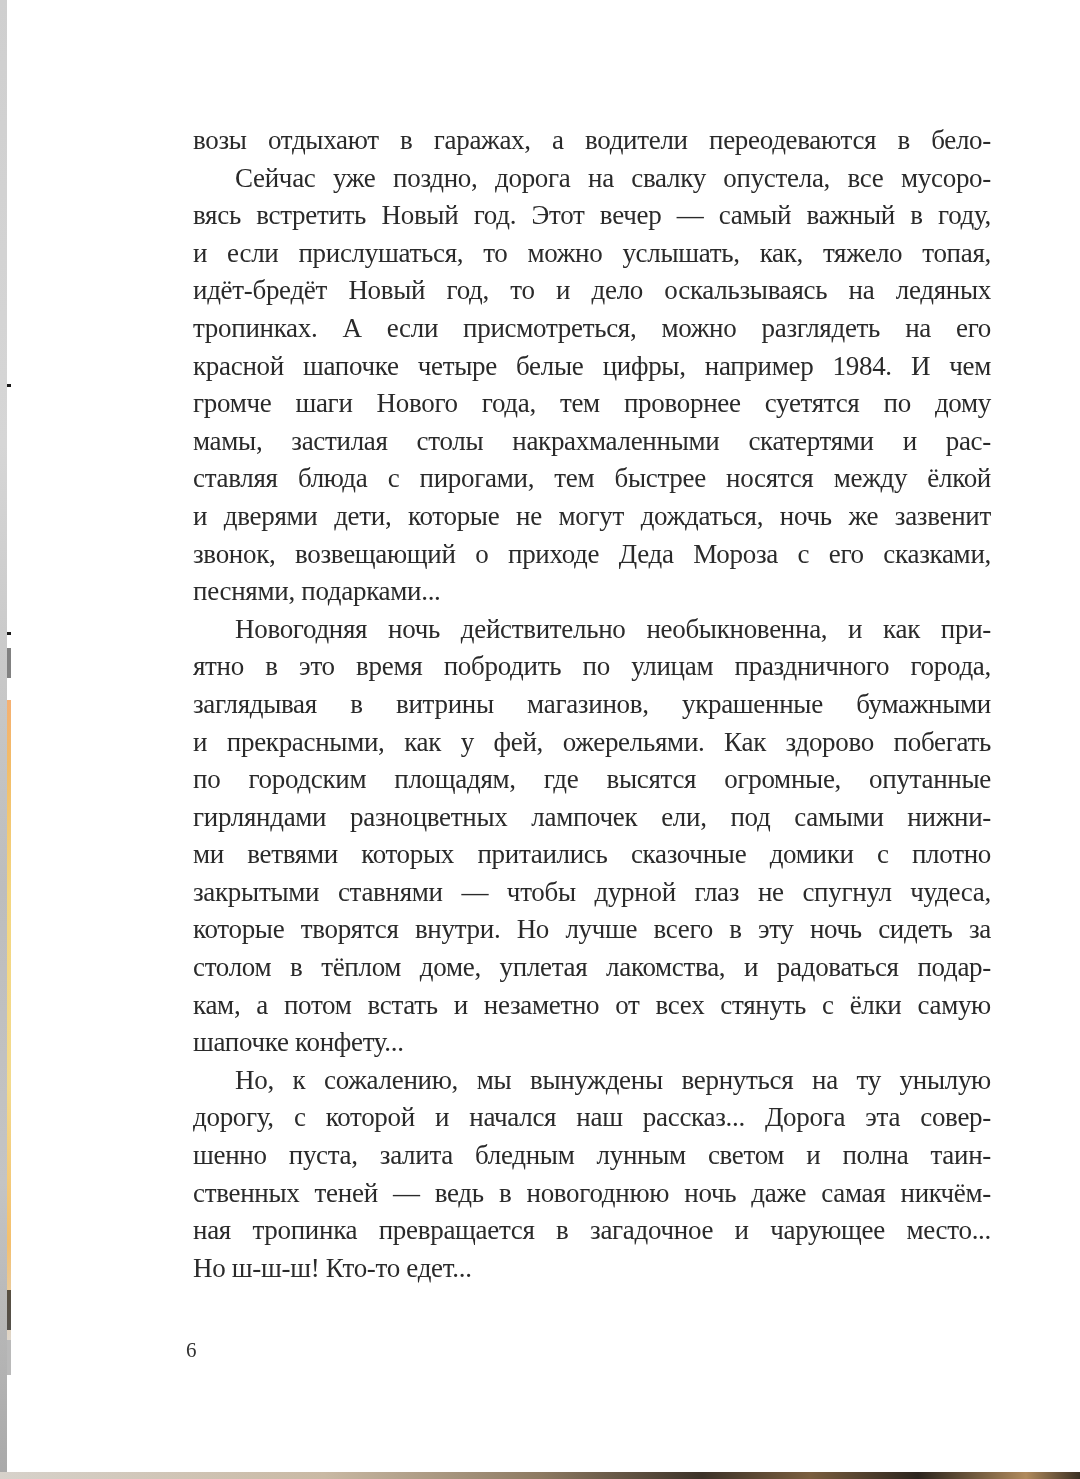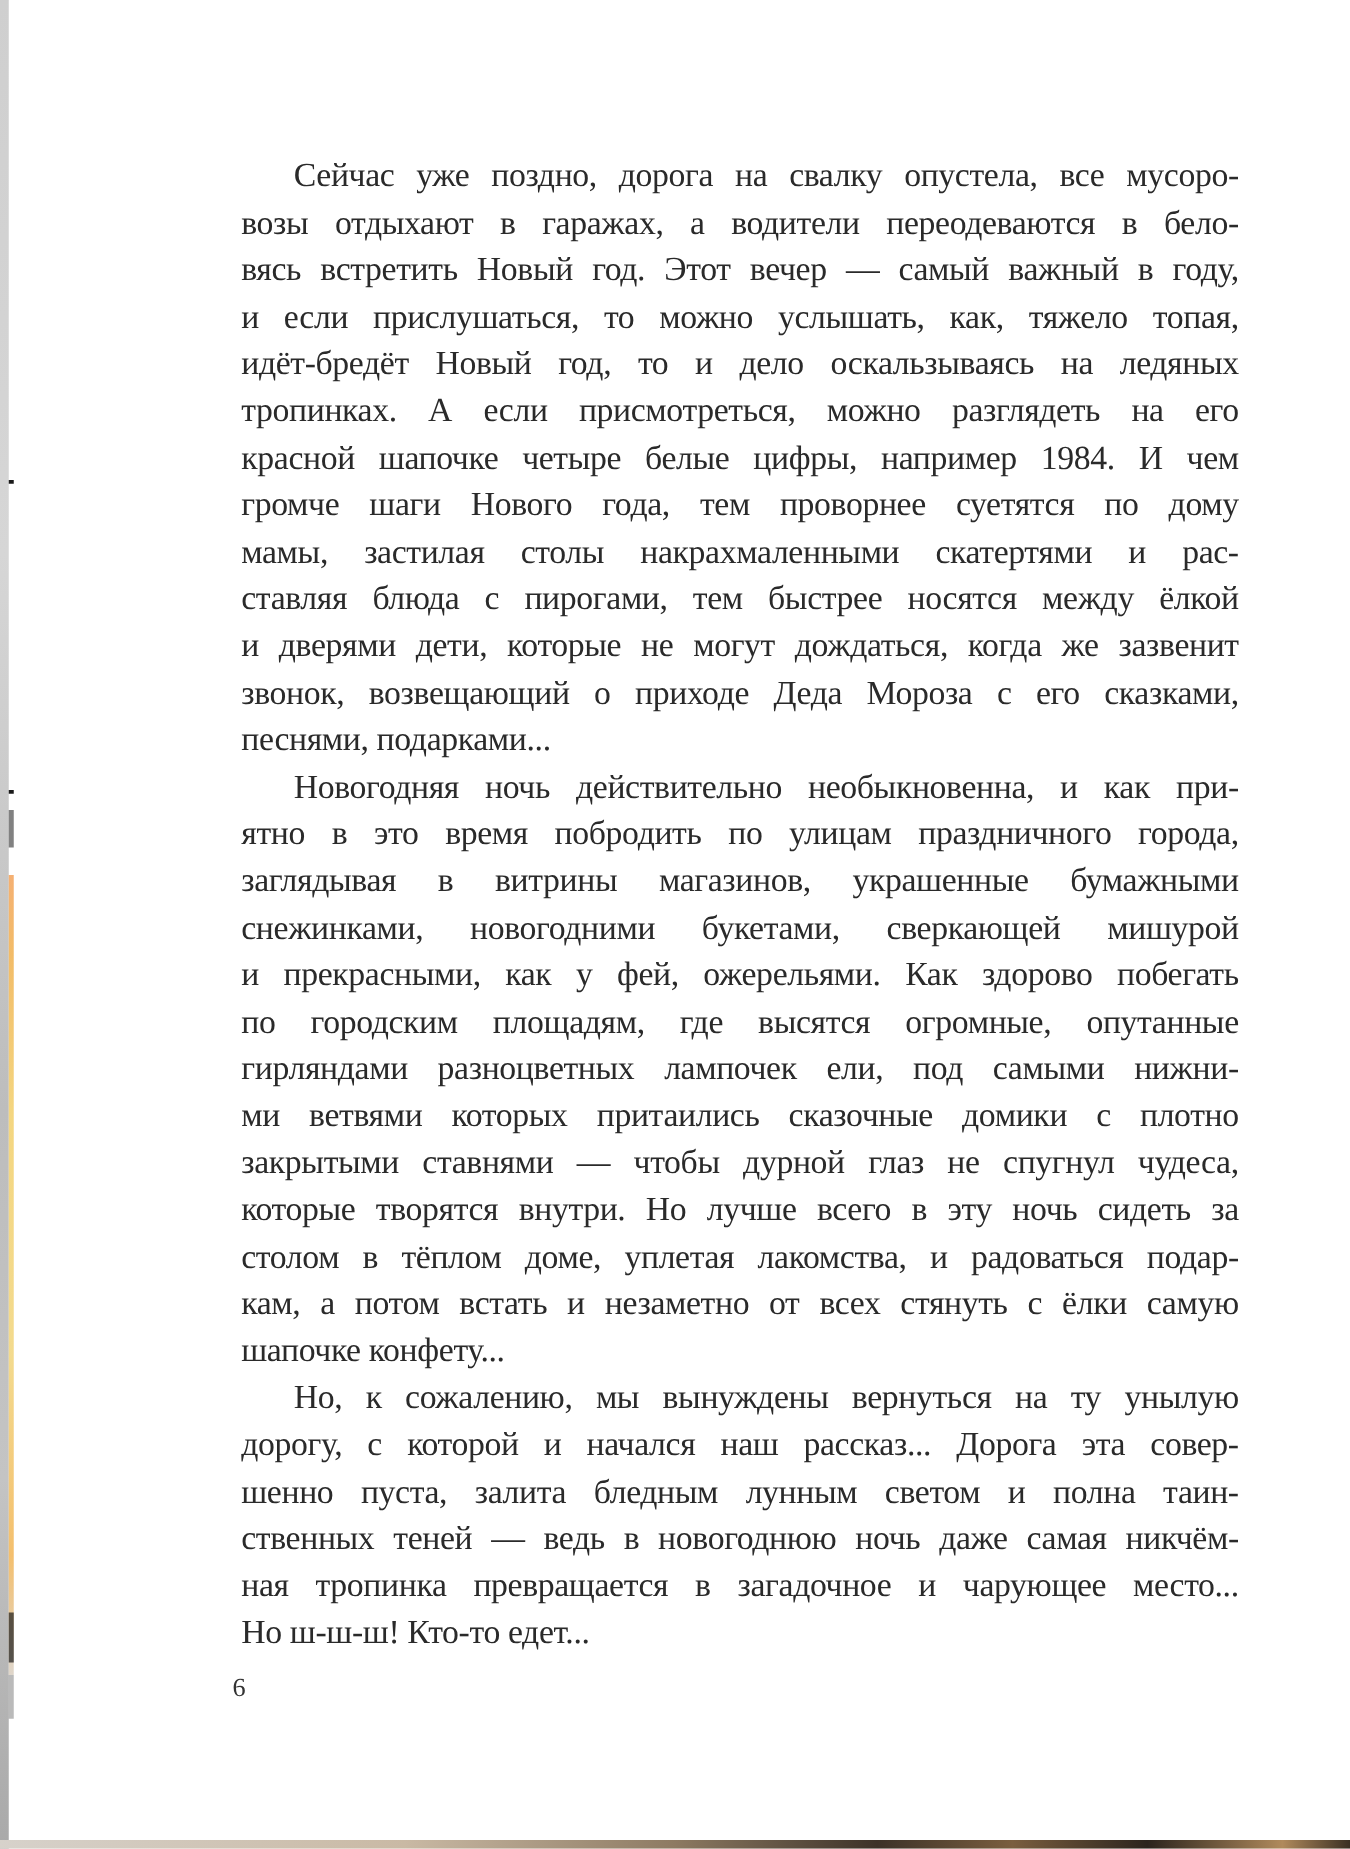--- a/index.html
+++ b/index.html
@@ -101,8 +101,8 @@
 
   <div class="text-block">
     <div class="paragraph">
+      <span class="line">возы отдыхают в гаражах, а водители переодеваются в бело-</span>
       <span class="line indent">Сейчас уже поздно, дорога на свалку опустела, все мусоро-</span>
-      <span class="line">возы отдыхают в гаражах, а водители переодеваются в бело-</span>
       <span class="line">вясь встретить Новый год. Этот вечер — самый важный в году,</span>
       <span class="line">и если прислушаться, то можно услышать, как, тяжело топая,</span>
       <span class="line">идёт-бредёт Новый год, то и дело оскальзываясь на ледяных</span>

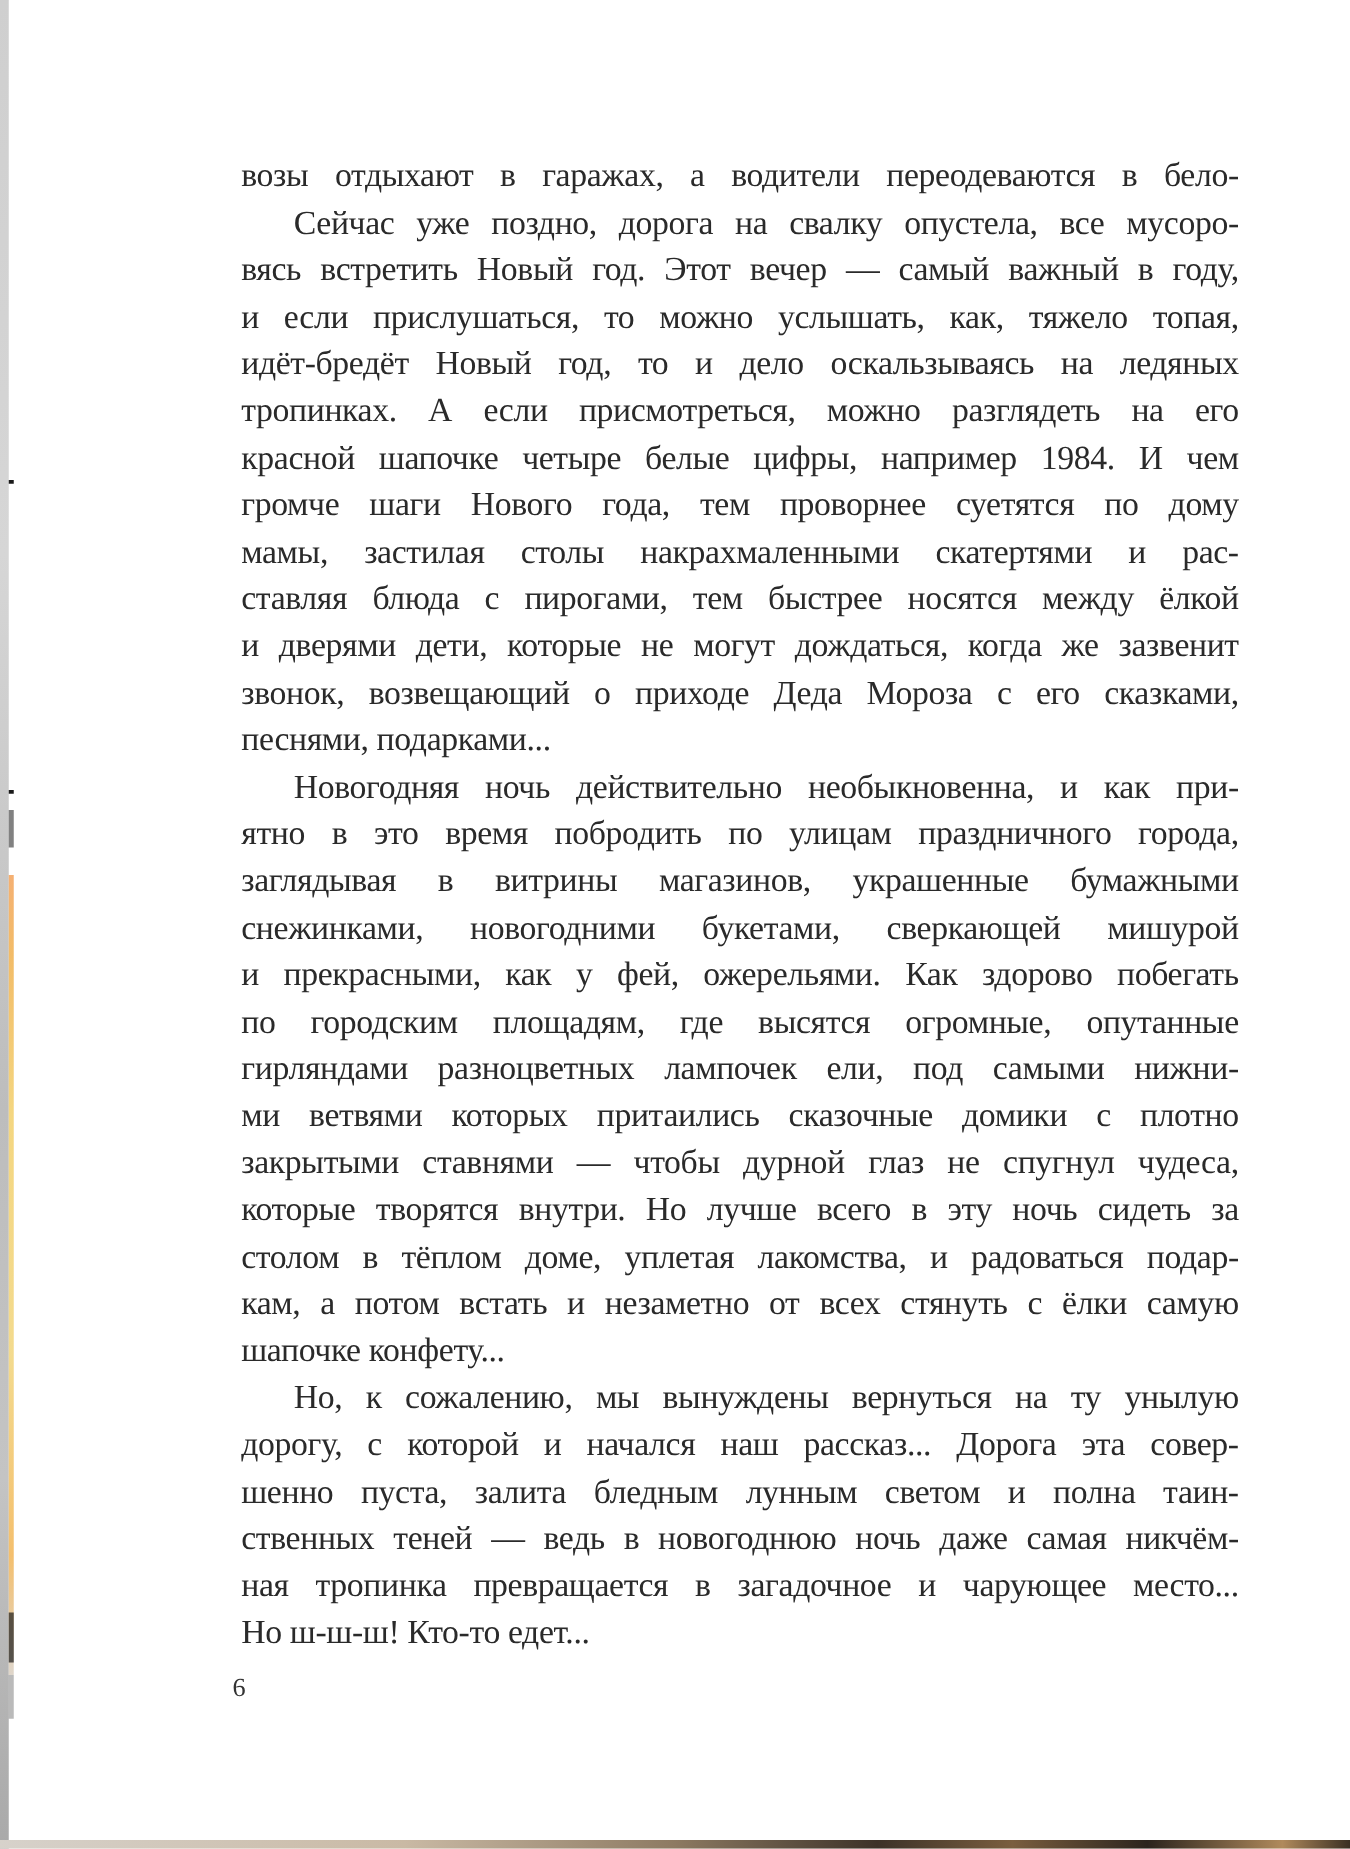--- a/index.html
+++ b/index.html
@@ -111,7 +111,7 @@
       <span class="line">громче шаги Нового года, тем проворнее суетятся по дому</span>
       <span class="line">мамы, застилая столы накрахмаленными скатертями и рас-</span>
       <span class="line">ставляя блюда с пирогами, тем быстрее носятся между ёлкой</span>
-      <span class="line">и дверями дети, которые не могут дождаться, когда же зазвенит</span>
+      <span class="line">и дверями дети, которые не могут дождаться, ночь же зазвенит</span>
       <span class="line">звонок, возвещающий о приходе Деда Мороза с его сказками,</span>
       <span class="line last">песнями, подарками...</span>
     </div>

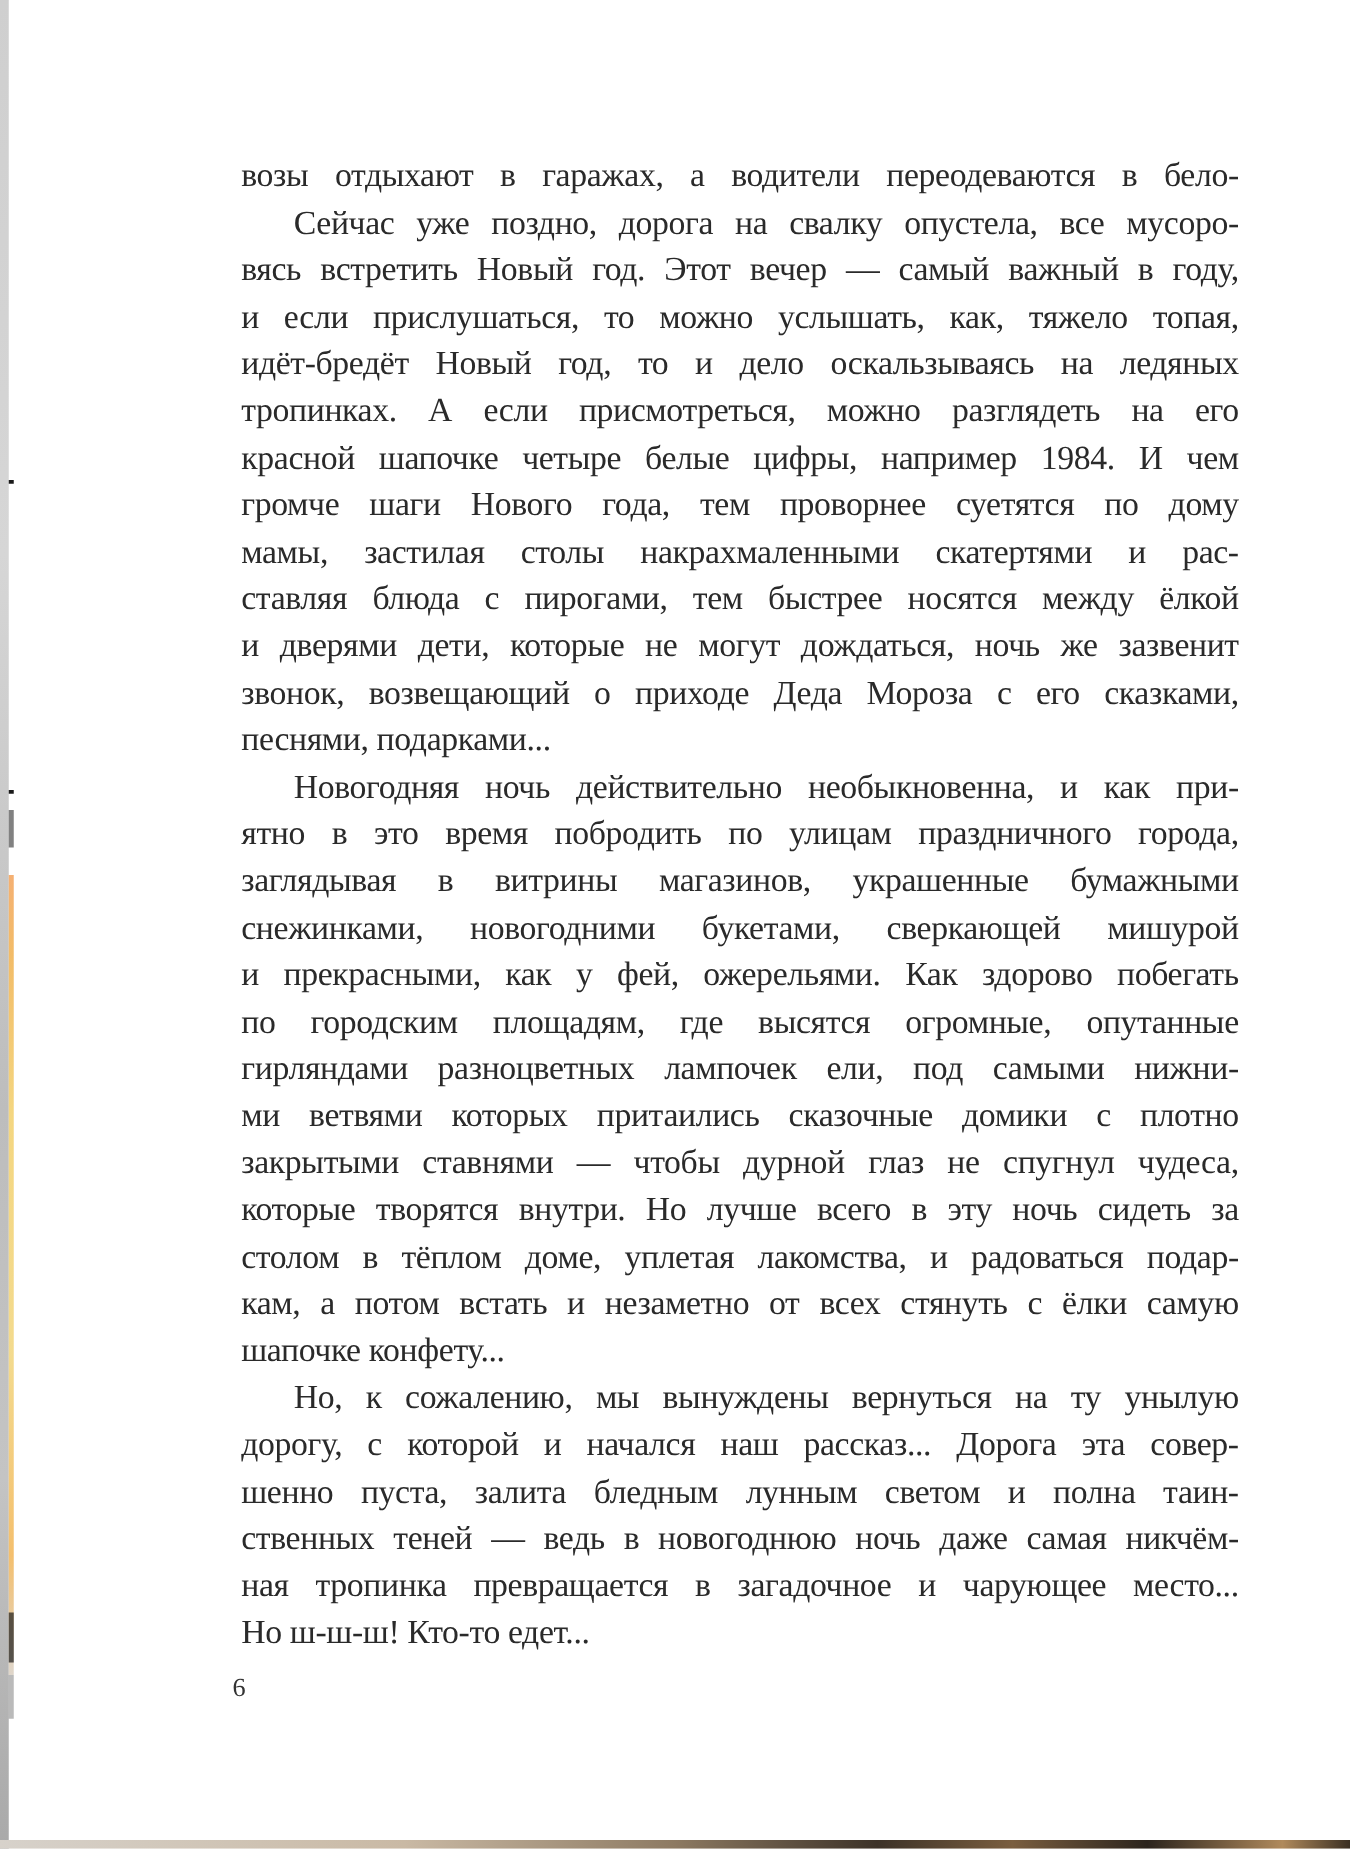--- a/index.html
+++ b/index.html
@@ -119,7 +119,6 @@
       <span class="line indent">Новогодняя ночь действительно необыкновенна, и как при-</span>
       <span class="line">ятно в это время побродить по улицам праздничного города,</span>
       <span class="line">заглядывая в витрины магазинов, украшенные бумажными</span>
-      <span class="line">снежинками, новогодними букетами, сверкающей мишурой</span>
       <span class="line">и прекрасными, как у фей, ожерельями. Как здорово побегать</span>
       <span class="line">по городским площадям, где высятся огромные, опутанные</span>
       <span class="line">гирляндами разноцветных лампочек ели, под самыми нижни-</span>

